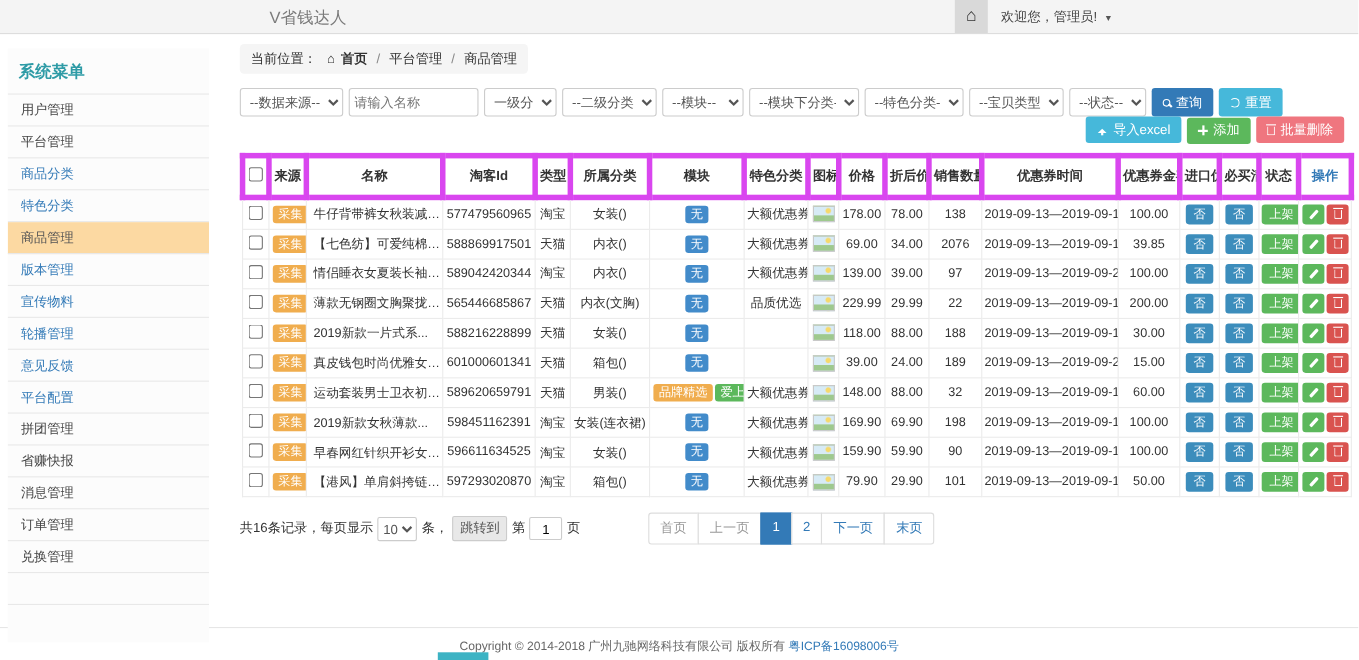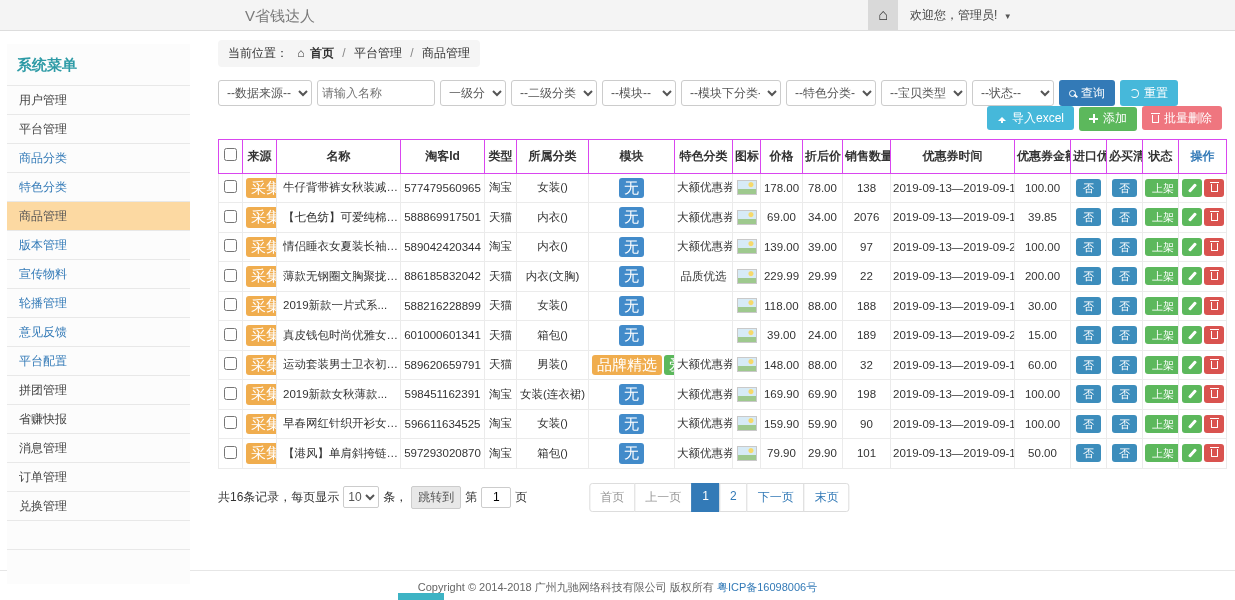--- a/index.html
+++ b/index.html
@@ -149,7 +149,7 @@
       <select class="f-select" style="width: 100px;"><option>--模块下分类--</option></select>
       <select class="f-select" style="width: 90px;"><option>--特色分类--</option></select>
       <select class="f-select" style="width: 86px;"><option>--宝贝类型--</option></select>
-      <select class="f-select" style="width: 82px;"><option>--状态--</option></select>
+      <select class="f-select" style="width: 70px;"><option>--状态--</option></select>
       <button class="btn btn-blue">
         <span class="ic search-icon"></span>
         <span>查询</span>

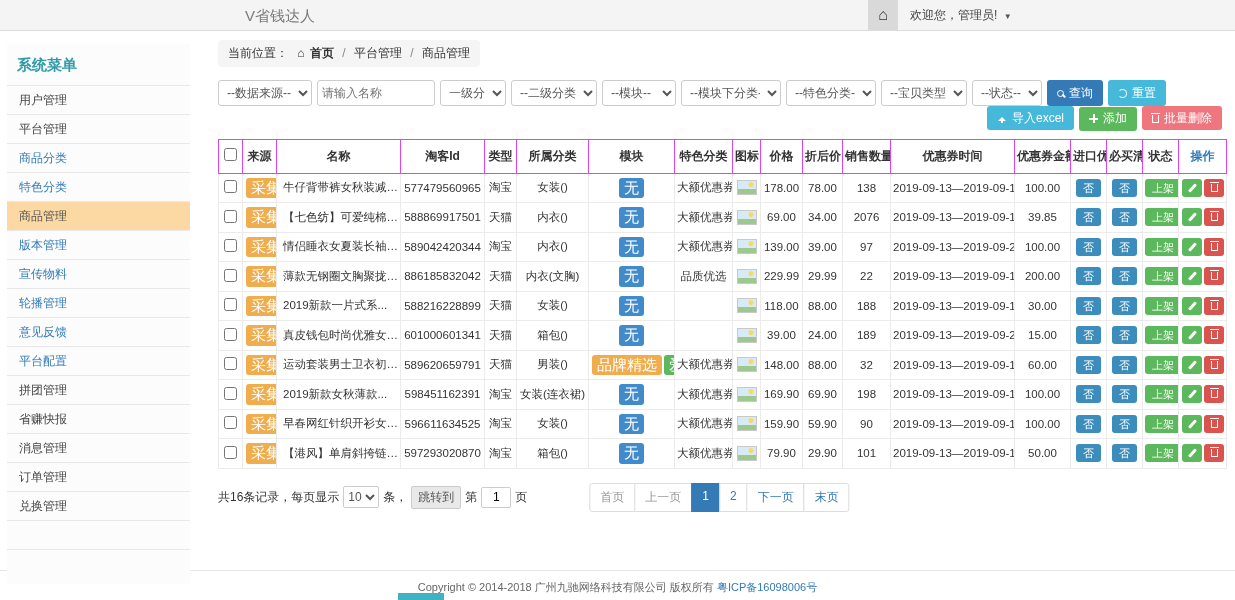--- a/index.html
+++ b/index.html
@@ -57,7 +57,7 @@
 
   
   .grid { width:100%; border-collapse:collapse; table-layout:fixed; margin-top:8px; background:#fff; border:1px solid #ddd; }
-  .grid th { font-weight:bold; font-size:12px; padding:8px 2px; border:1px solid #d946ef; text-align:center; white-space:nowrap; overflow:hidden; }
+  .grid th { font-weight:bold; font-size:12px; padding:8px 2px; border:5px solid #d946ef; text-align:center; white-space:nowrap; overflow:hidden; }
   .grid td { font-size:11.5px; padding:4px 2px; border:1px solid #ebebeb; text-align:center; white-space:nowrap; overflow:hidden; color:#333; height:26px; }
   .grid td.c-name { text-align:left; text-overflow:ellipsis; padding-left:6px; }
   .grid .th-op { color:#337ab7; }

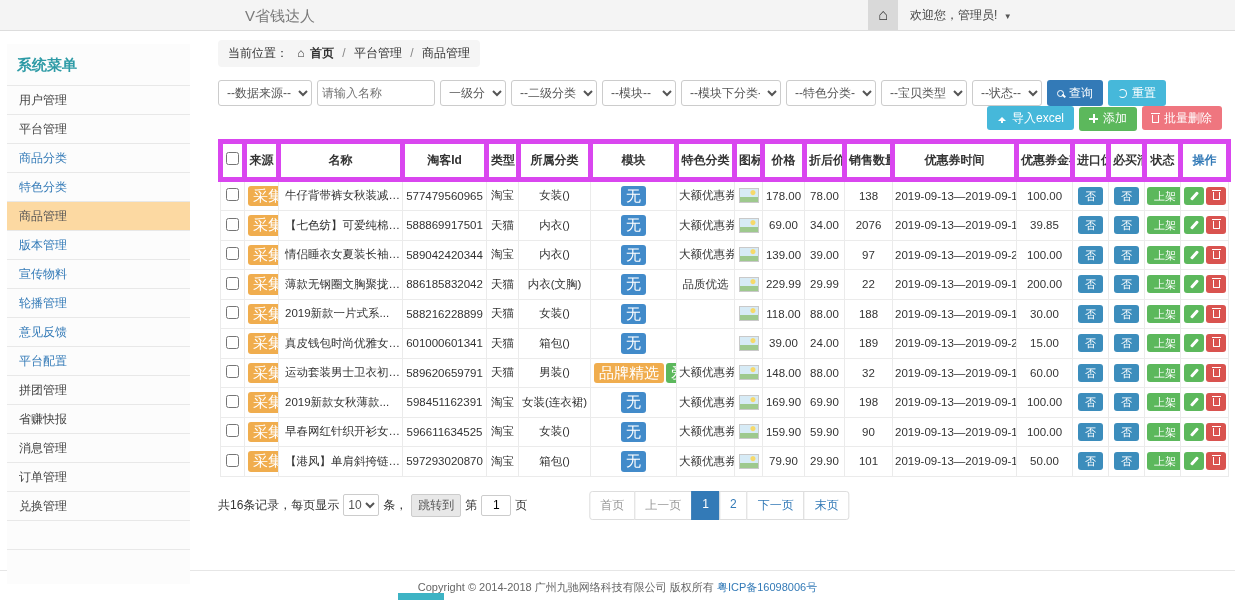--- a/index.html
+++ b/index.html
@@ -62,7 +62,7 @@
   .grid td.c-name { text-align:left; text-overflow:ellipsis; padding-left:6px; }
   .grid .th-op { color:#337ab7; }
   .c-time { font-size:11px; }
-  .badge { display:inline-block; border-radius:3px; color:#fff; font-size:15px; padding:2px 5px; line-height:1.1; margin:0 1px; }
+  .badge { display:inline-block; border-radius:3px; color:#fff; font-size:11px; padding:2px 5px; line-height:1.1; margin:0 1px; }
   .bg-blue { background:#428bca; } .bg-orange { background:#f0ad4e; } .bg-green { background:#5cb85c; }
   .mini { display:inline-block; border-radius:3px; color:#fff; font-size:11px; padding:3px 7px; line-height:1.1; cursor:pointer; }
   .m-blue { background:#3c8dbc; } .m-green { background:#5cb85c; }

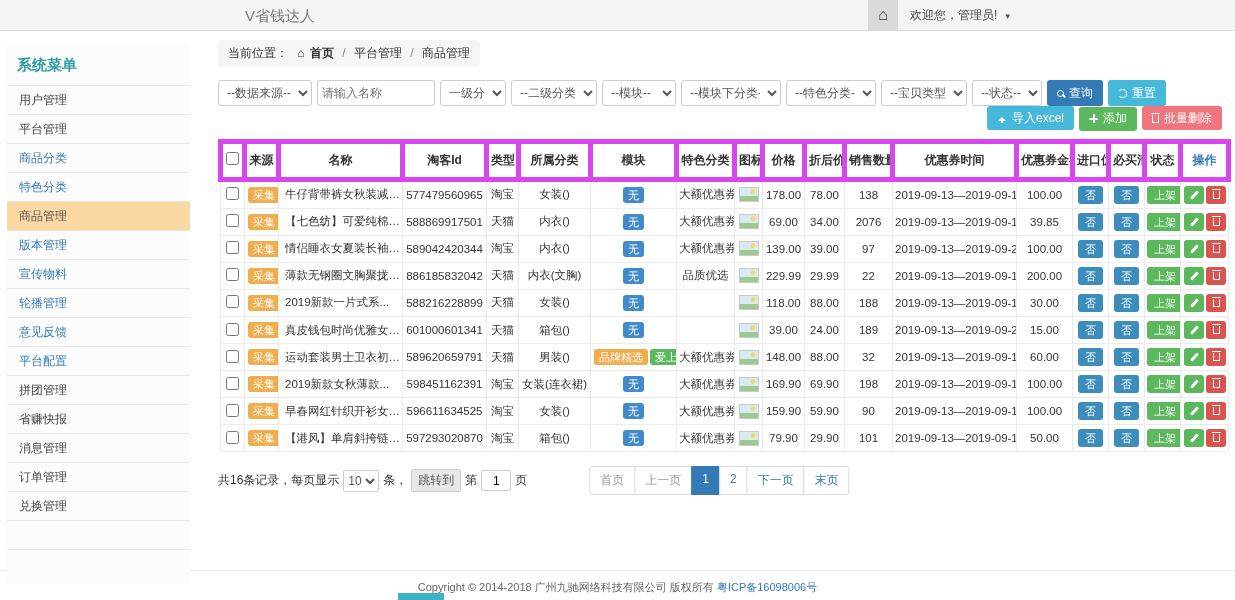--- a/index.html
+++ b/index.html
@@ -297,7 +297,7 @@
           <td><input type="checkbox" style=""></td>
           <td><span class="badge bg-orange">采集</span></td>
           <td class="c-name">薄款无钢圈文胸聚拢性...</td>
-          <td>886185832042</td>
+          <td>565446685867</td>
           <td>天猫</td>
           <td>内衣(文胸)</td>
           <td class="c-module"><span class="badge bg-blue">无</span></td>

